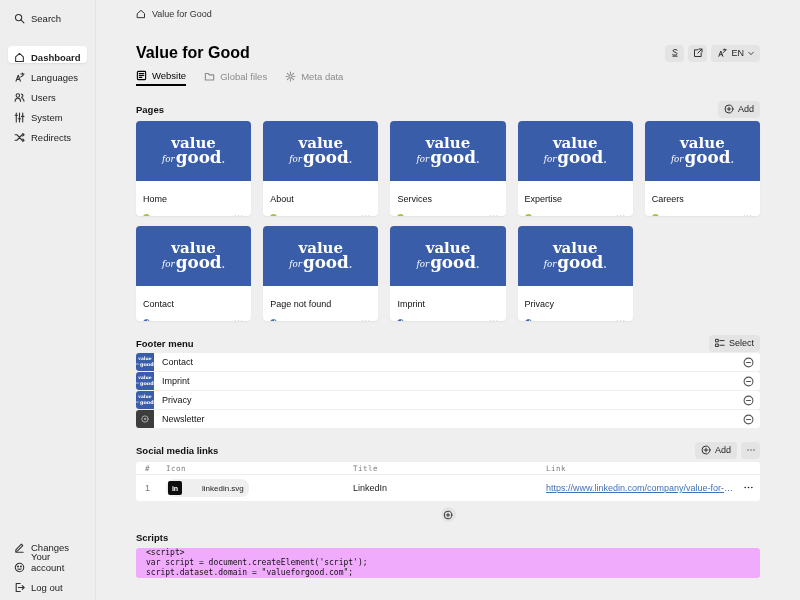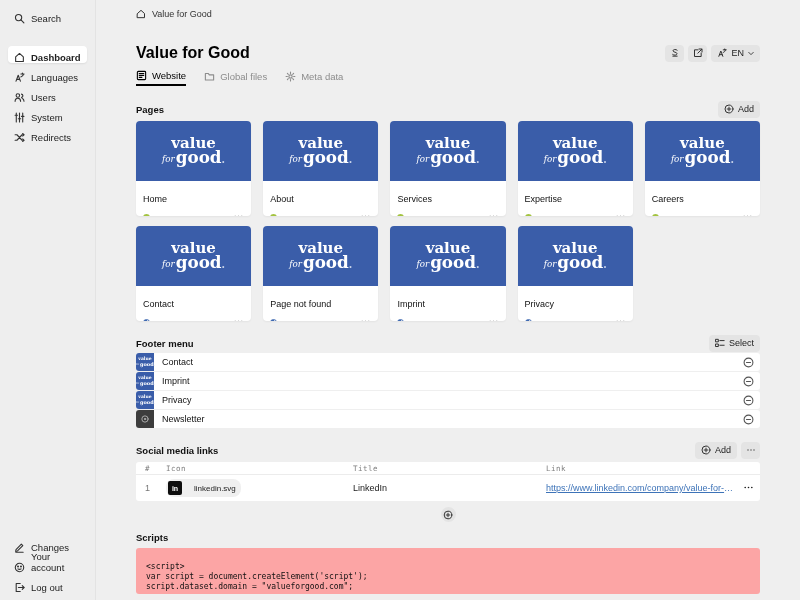--- a/index.html
+++ b/index.html
@@ -92,7 +92,7 @@
   .c-title { width:193px; flex:none; }
   .c-link { flex:1; min-width:0; }
   .c-more { width:24px; flex:none; display:flex; justify-content:center; }
-  .icon-chip { display:inline-flex; align-items:center; gap:12px; background:#efefef; border-radius:8px; padding:2px 5px 2px 2px; font-size:8px; color:#222; }
+  .icon-chip { display:inline-flex; align-items:center; gap:20px; background:#efefef; border-radius:8px; padding:2px 5px 2px 2px; font-size:8px; color:#222; }
   .li-icon { width:14px; height:14px; background:#0d0d0d; color:#fff; border-radius:2px;
     display:flex; align-items:center; justify-content:center; font-size:7px; font-weight:bold; }
   .c-link a { color:#3d73b8; text-decoration:underline; white-space:nowrap; overflow:hidden; text-overflow:ellipsis; display:block; }

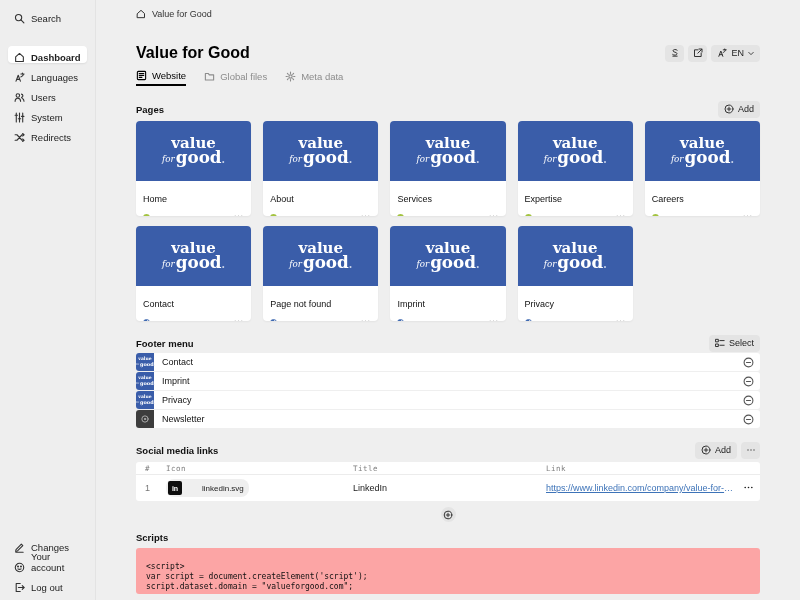--- a/index.html
+++ b/index.html
@@ -102,8 +102,8 @@
 
   
   .sec-scripts { margin-top:10px; }
-  .code-box { margin-top:5px; background:#fca5a5; border-radius:3px; padding:14px 10px;
-    font-family:"DejaVu Sans Mono", monospace; font-size:8px; line-height:10px; color:#111; height:46px; overflow:hidden; }
+  .code-box { margin-top:5px; background:#f0abfc; border-radius:3px; padding:0 10px;
+    font-family:"DejaVu Sans Mono", monospace; font-size:8px; line-height:10px; color:#111; height:30px; overflow:hidden; }
 
   svg { fill:none; stroke-width:1.2; stroke-linecap:round; stroke-linejoin:round; }
   svg.filled { fill:currentColor; stroke:none; }

